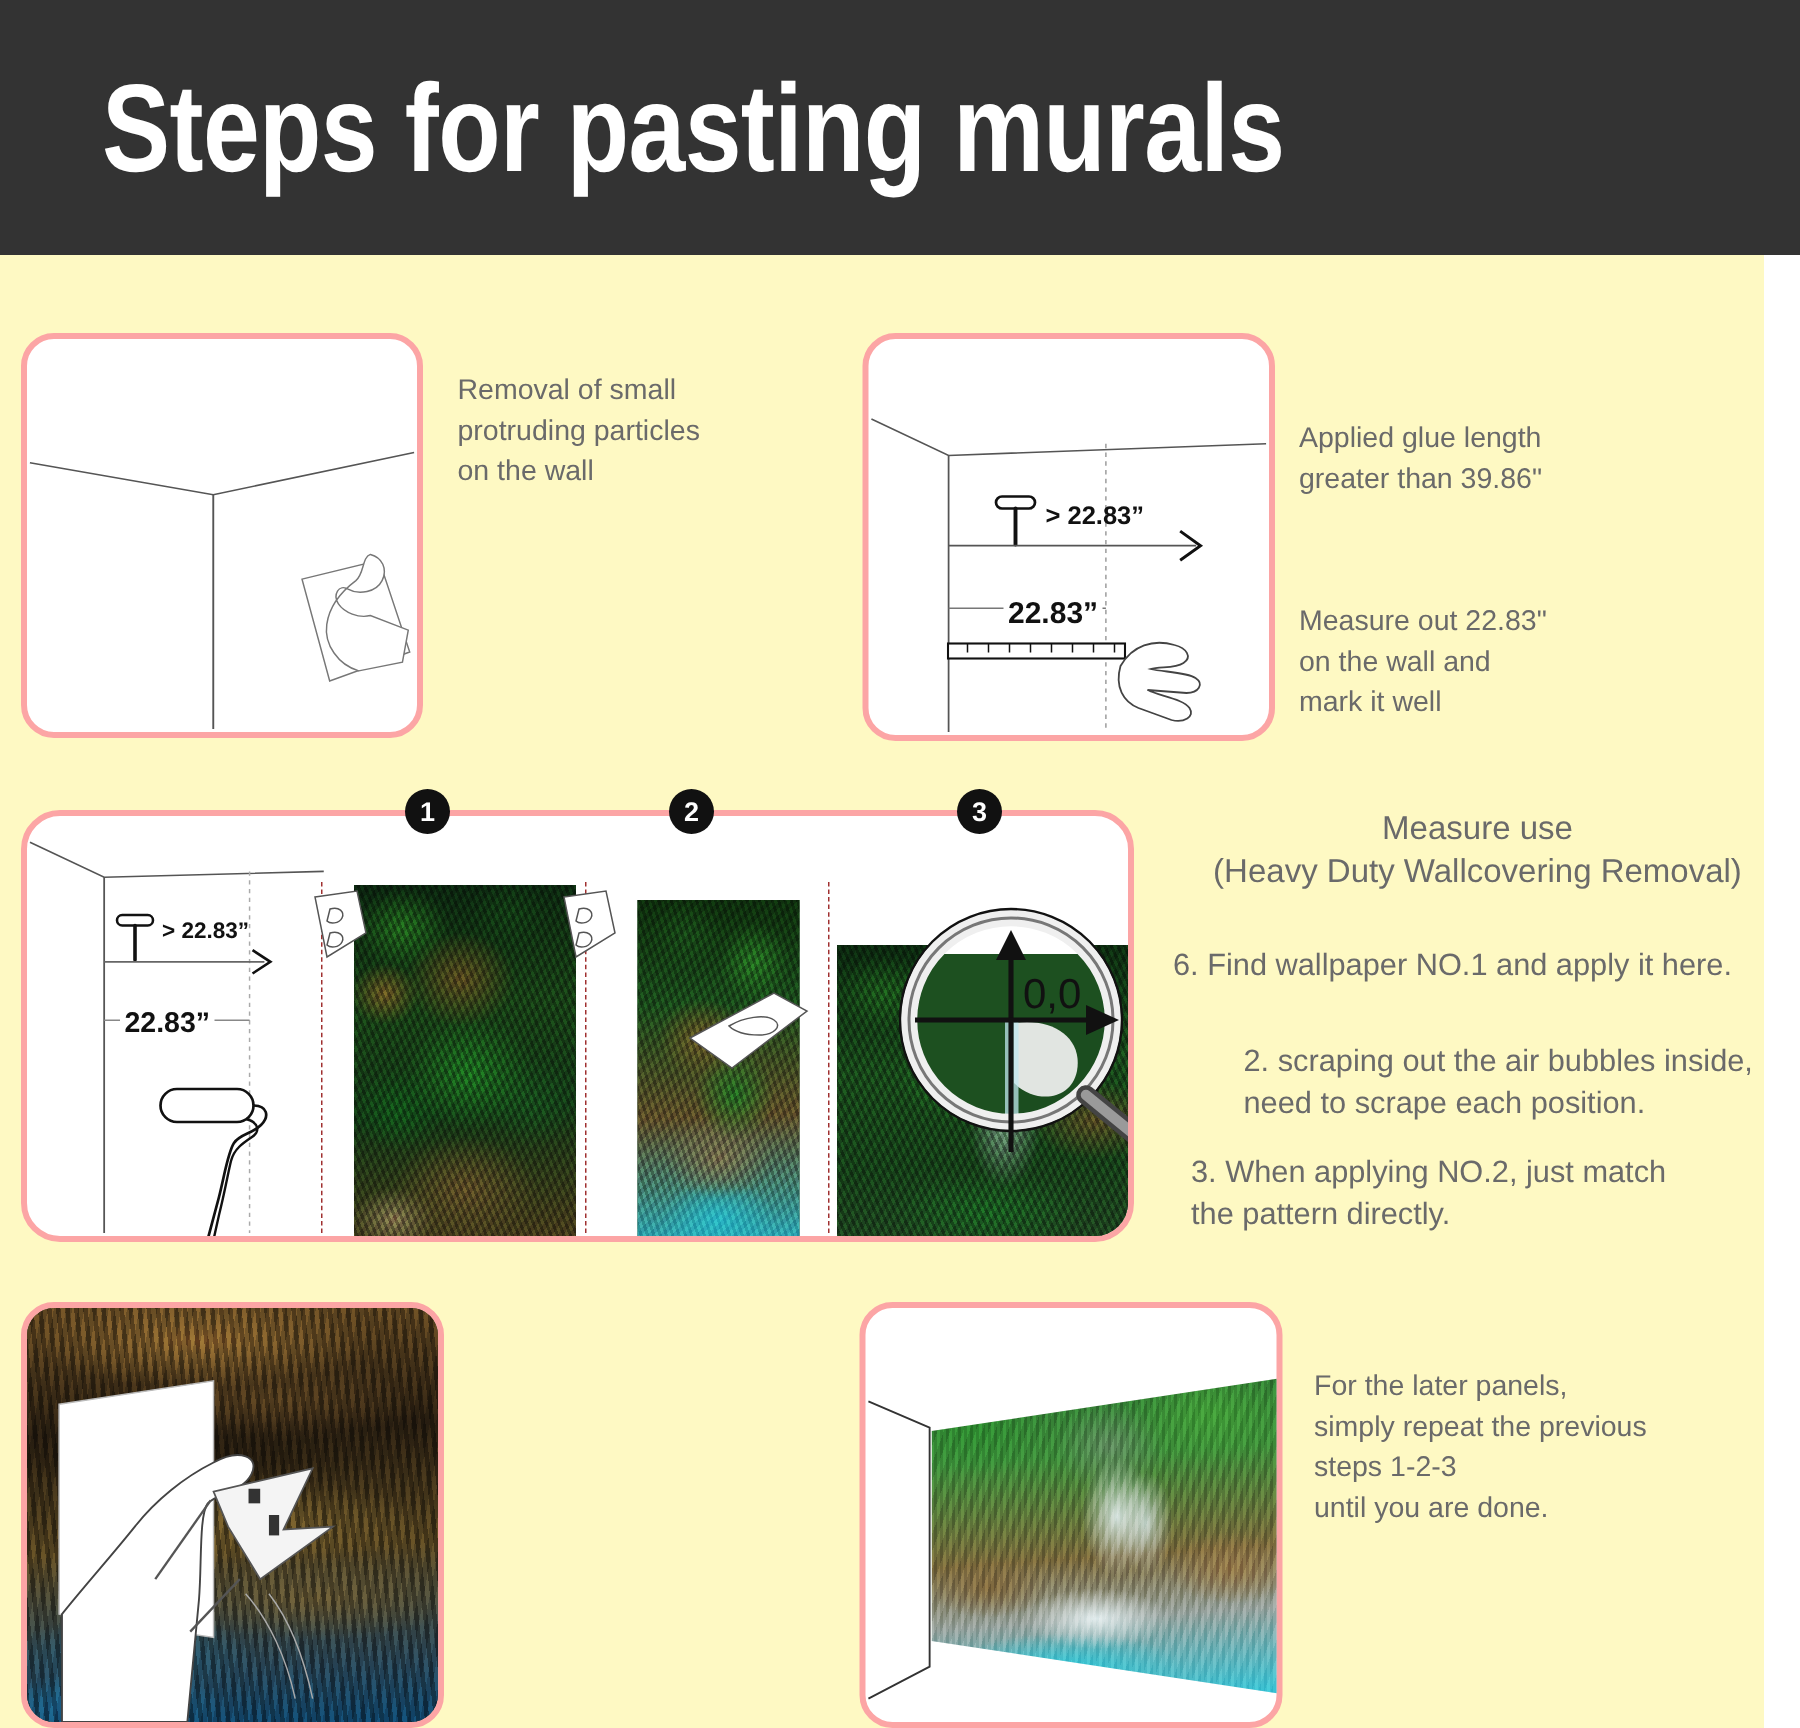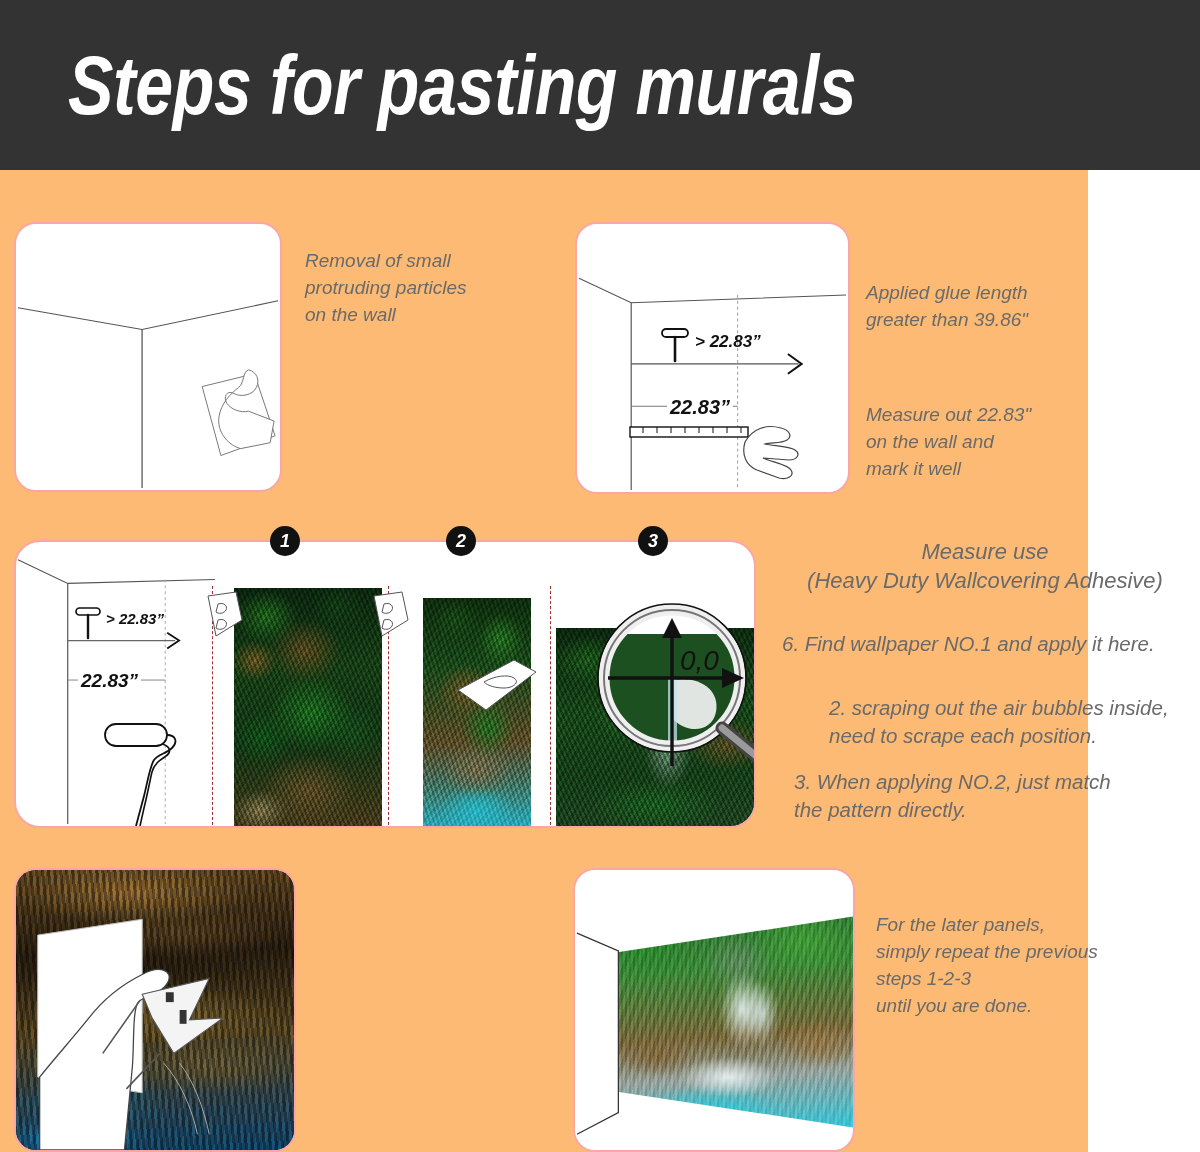--- a/index.html
+++ b/index.html
@@ -9,7 +9,7 @@
     font-family: "Liberation Sans", sans-serif;
     overflow: hidden;
   }
-  #page { position: relative; width: 1088px; height: 1152px; background: #fdba74; font-style: italic; }
+  #page { position: relative; width: 1176px; height: 1152px; background: #fef9c3; }
 
   
   .header {

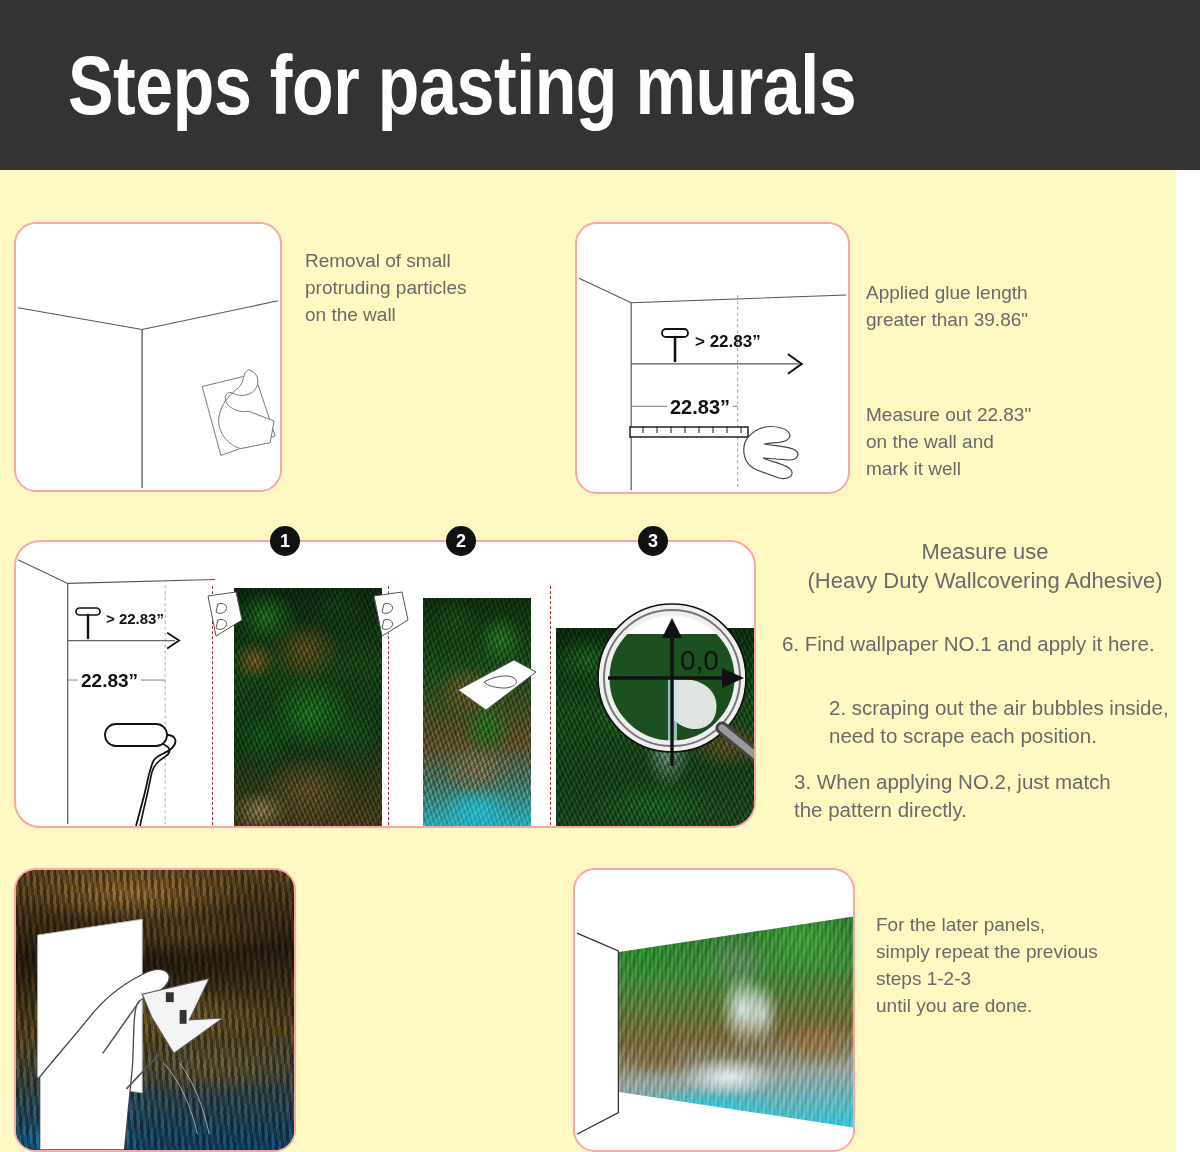--- a/index.html
+++ b/index.html
@@ -32,7 +32,7 @@
   
   .panel {
     position: absolute;
-    border: 2px solid #fca5a5;
+    border: 4px solid #fca5a5;
     border-radius: 22px;
     background: #fff;
     overflow: hidden;

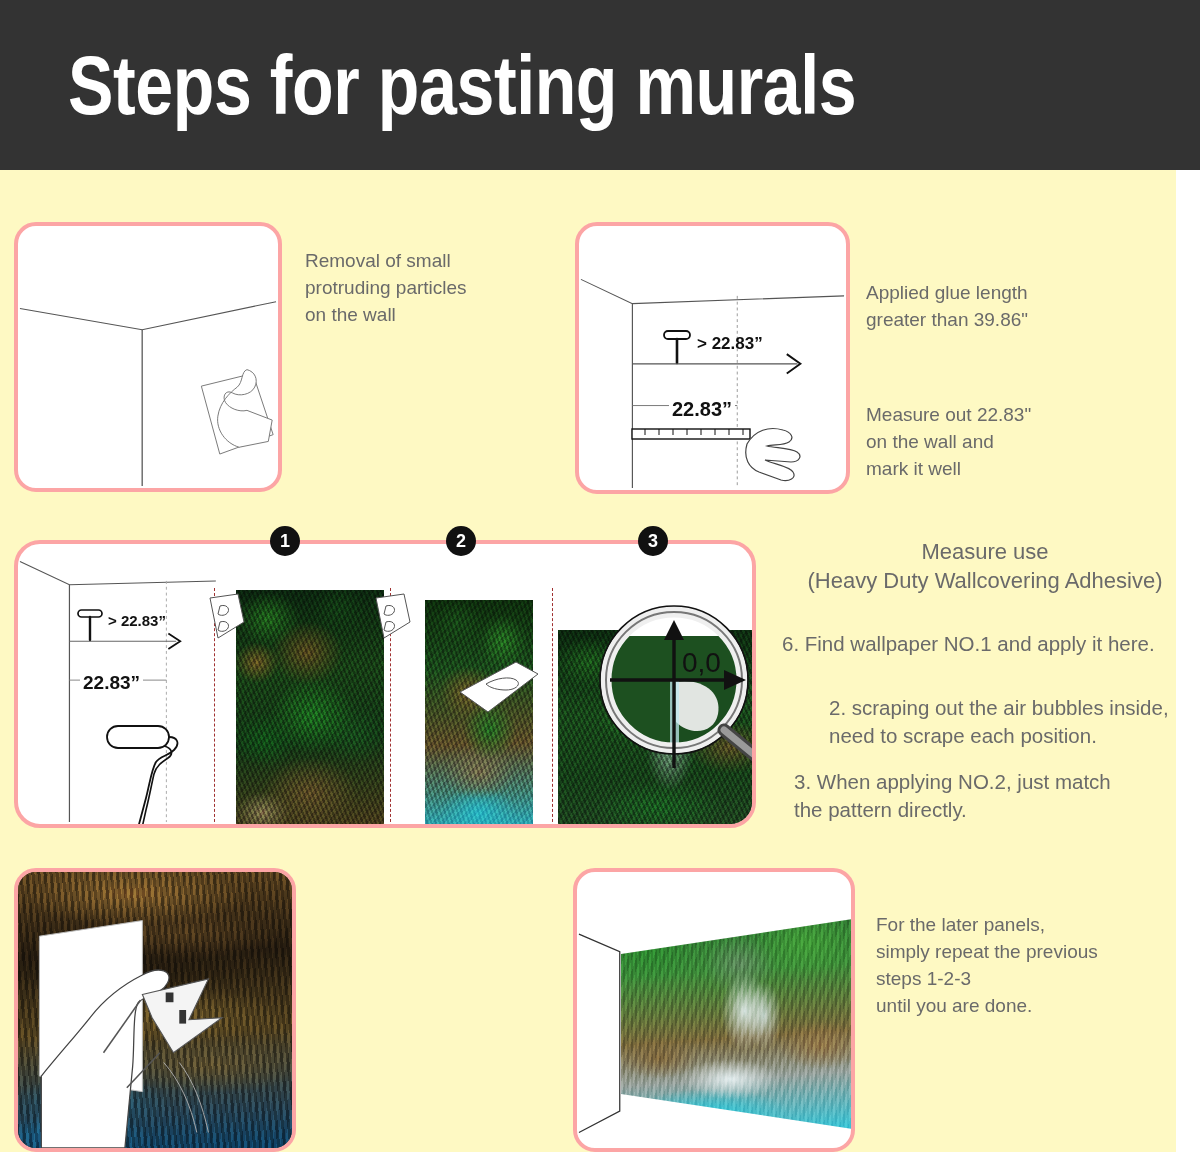--- a/index.html
+++ b/index.html
@@ -334,7 +334,7 @@
   <div style="position:absolute; left:780px; top:538px; width:410px; text-align:center;
               color:#6a6a6a; font-size:22px; line-height:1.3;">
     <div>Measure use</div>
-    <div>(Heavy Duty Wallcovering Adhesive)</div>
+    <div>(Heavy Duty Wallcovering Removal)</div>
   </div>
   <div class="caption caption-sm" style="left:782px; top:630px; width:412px;">6. Find wallpaper NO.1 and apply it here.</div>
   <div class="caption caption-sm" style="left:782px; top:694px; width:412px;margin-left:47px;">2. scraping out the air bubbles inside,

